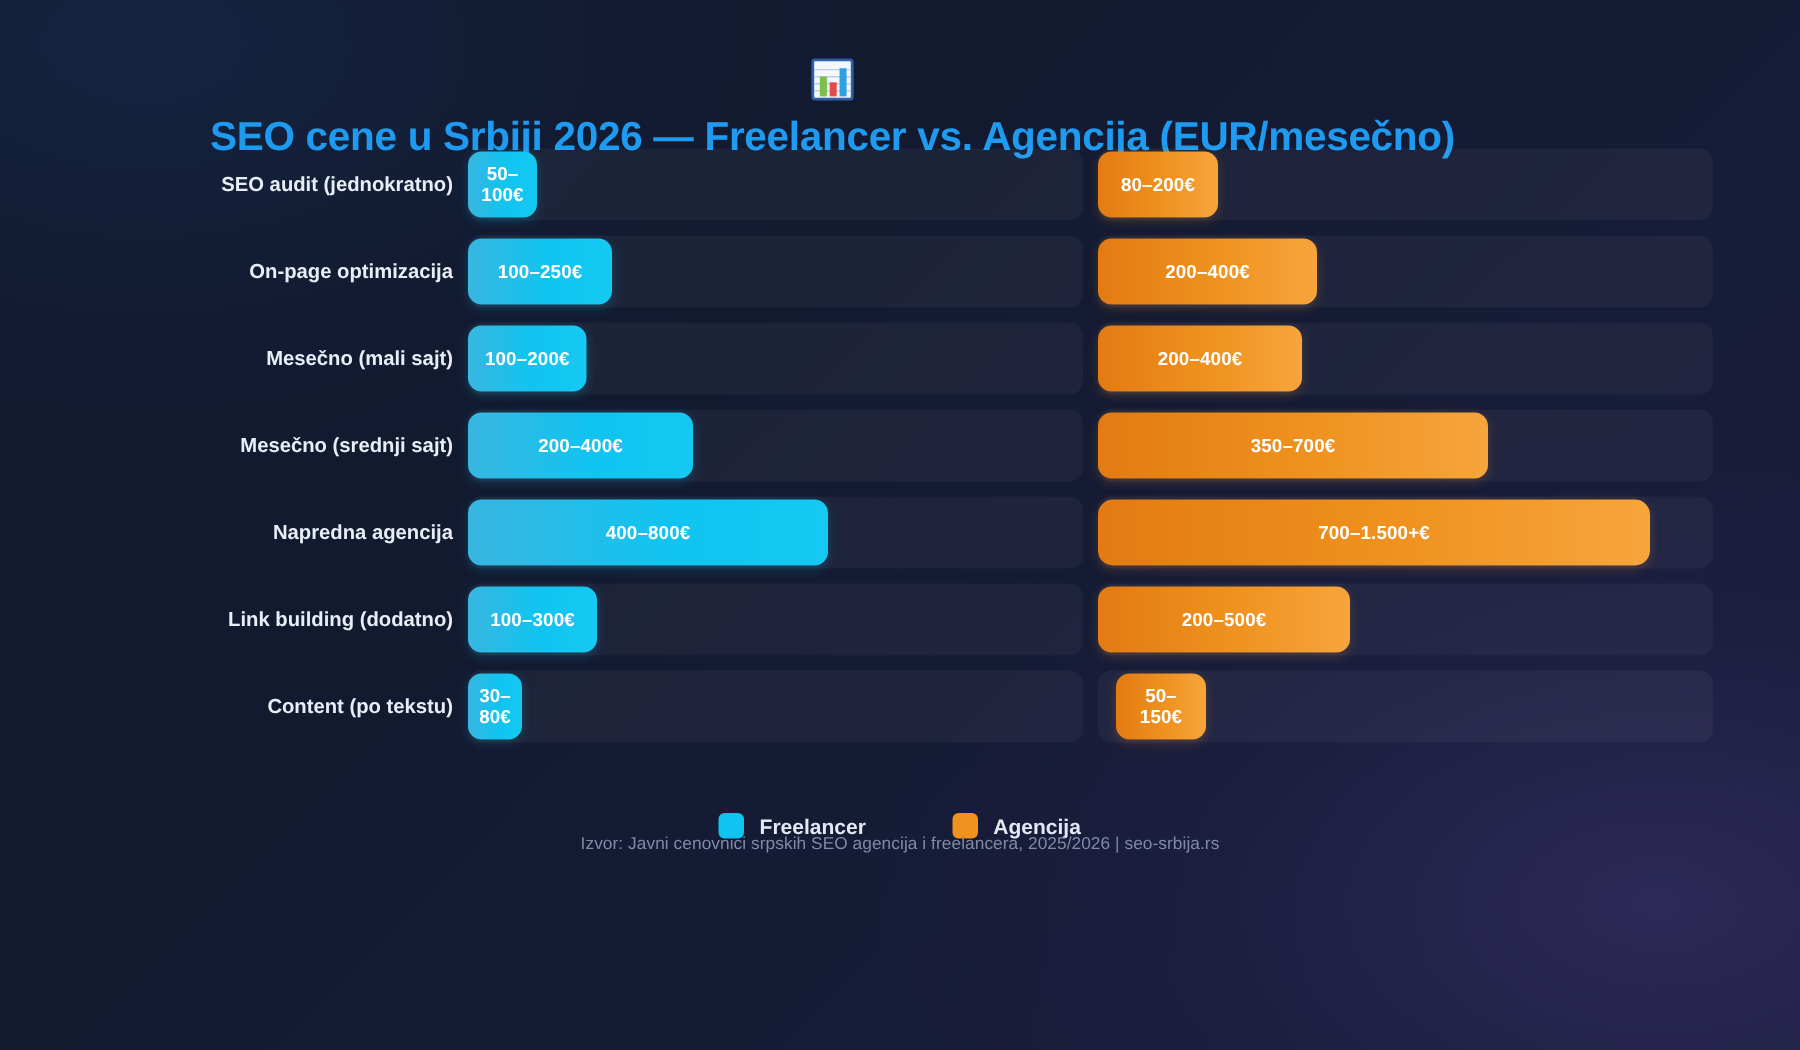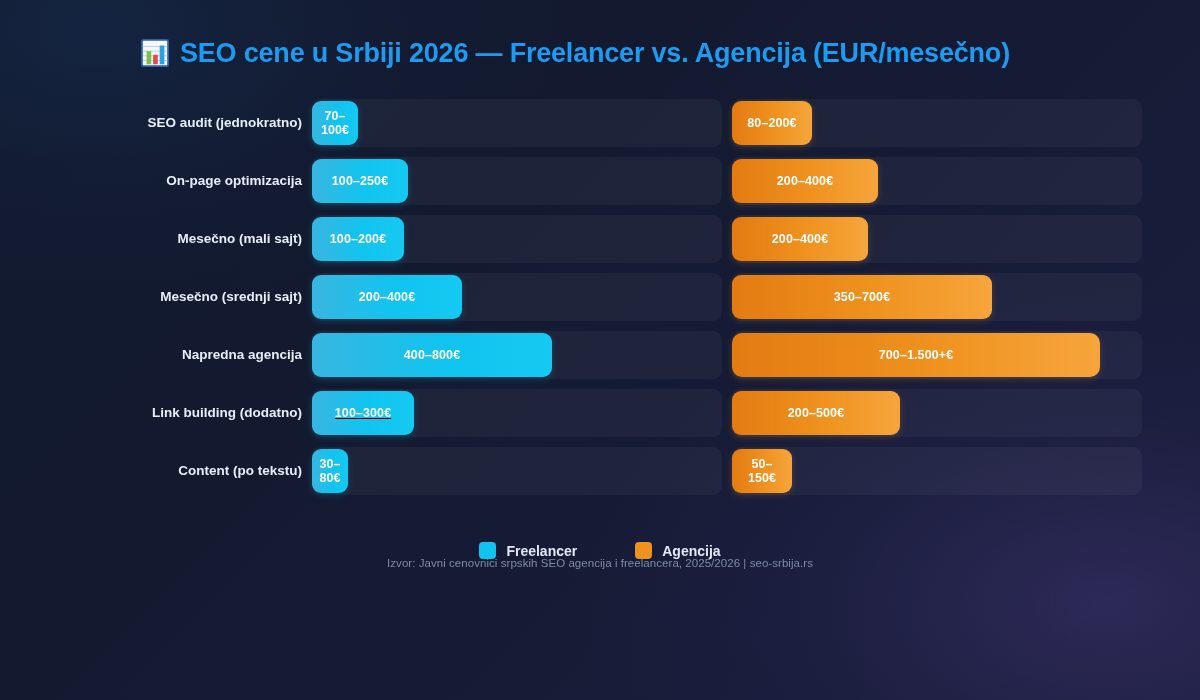--- a/index.html
+++ b/index.html
@@ -32,6 +32,7 @@
     display: flex;
     align-items: center;
     gap: 10px;
+    flex-direction: column;
   }
   .title-icon {
     width: 30px;

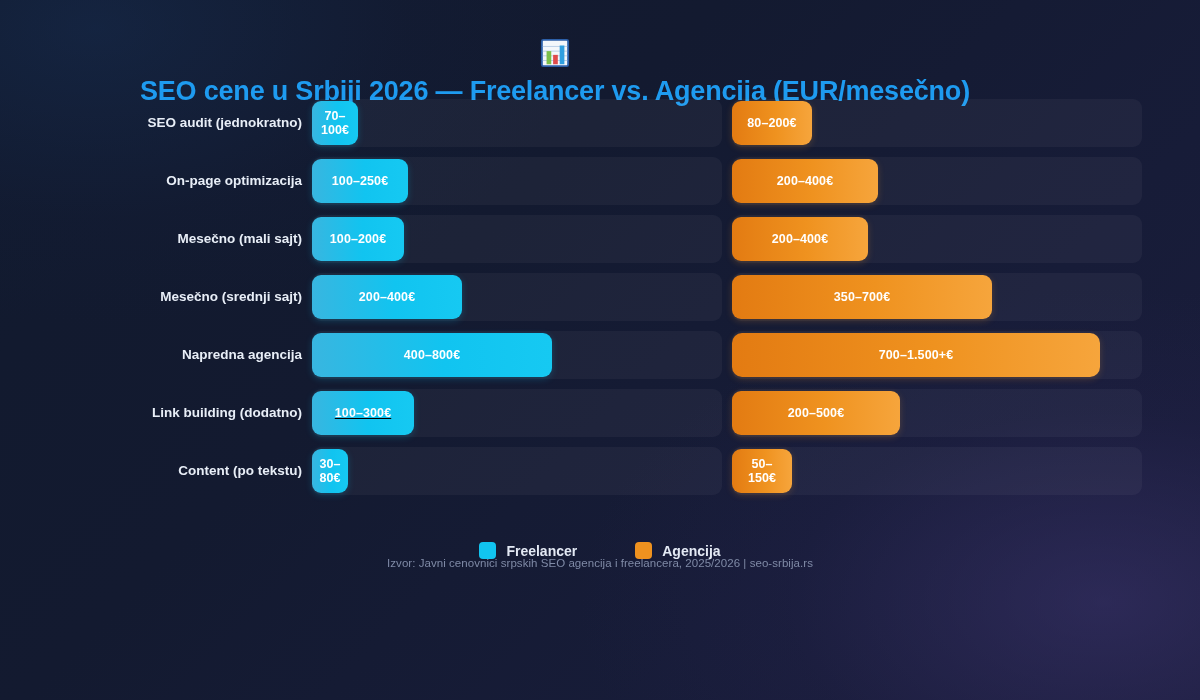--- a/index.html
+++ b/index.html
@@ -188,7 +188,7 @@
           <div class="track left"></div>
           <div class="track right"></div>
           <div class="bar free" style="width: 46px;">
-            <span class="bar-value">70–100€</span>
+            <span class="bar-value">50–100€</span>
           </div>
           <div class="bar agency" style="width: 80px;">
             <span class="bar-value">80–200€</span>

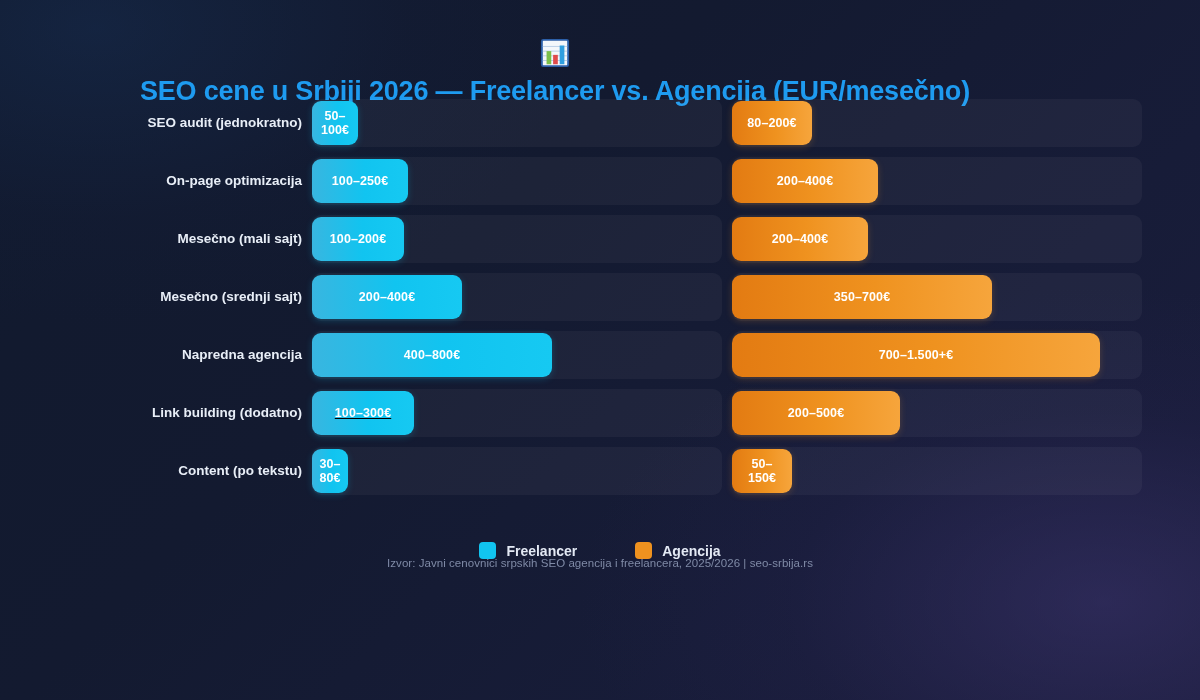--- a/index.html
+++ b/index.html
@@ -213,7 +213,7 @@
         <div class="tracks">
           <div class="track left"></div>
           <div class="track right"></div>
-          <div class="bar free" style="width: 92px; align-items: center;">
+          <div class="bar free" style="width: 79px; align-items: center;">
             <span class="bar-value">100–200€</span>
           </div>
           <div class="bar agency" style="width: 136px;">

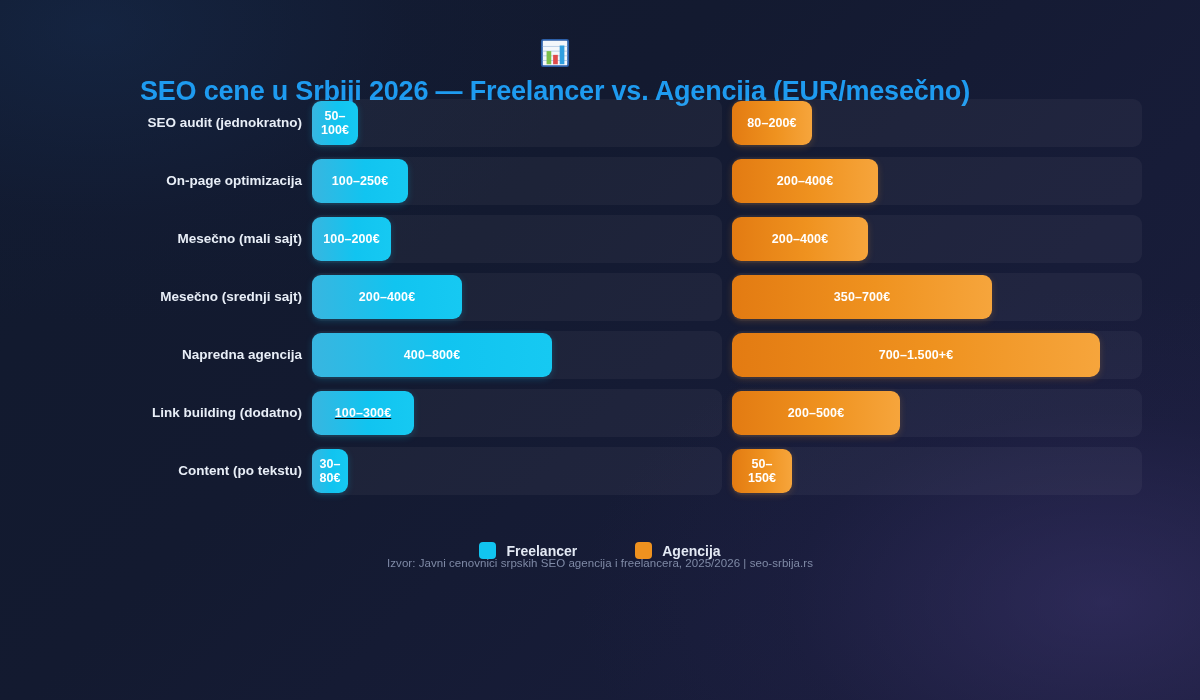--- a/index.html
+++ b/index.html
@@ -252,7 +252,7 @@
         <div class="tracks">
           <div class="track left"></div>
           <div class="track right"></div>
-          <div class="bar free" style="width: 102px; text-decoration: underline;">
+          <div class="bar free" style="width: 86px;">
             <span class="bar-value">100–300€</span>
           </div>
           <div class="bar agency" style="width: 168px;">

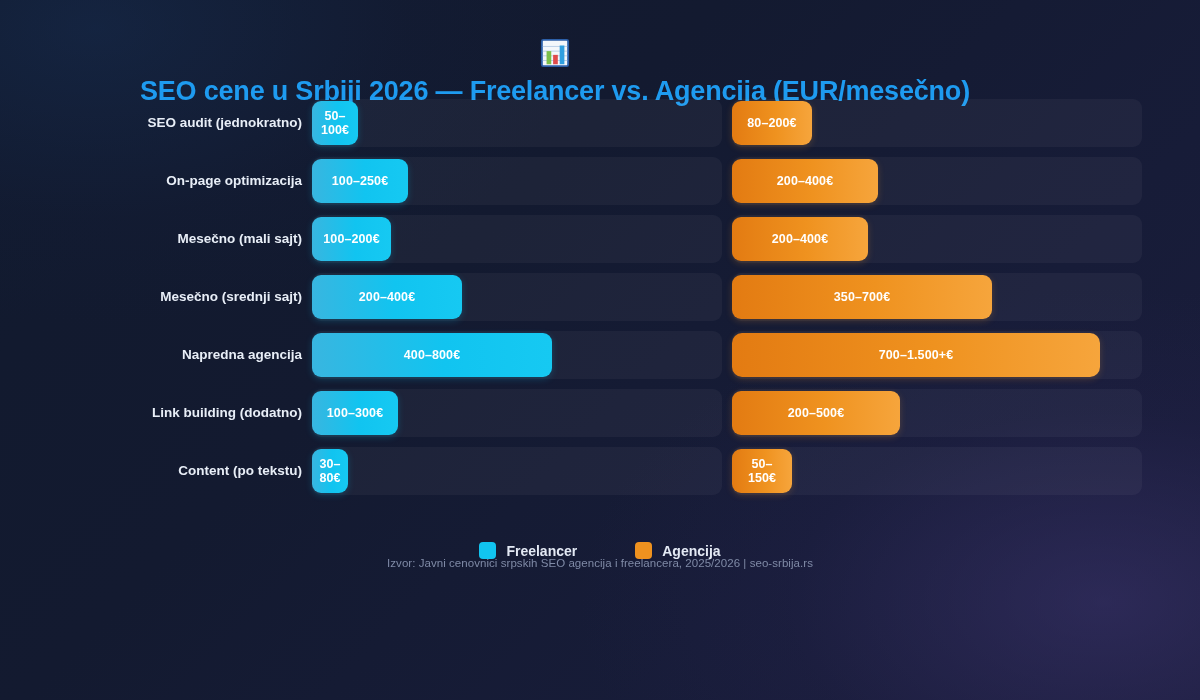--- a/index.html
+++ b/index.html
@@ -268,7 +268,7 @@
           <div class="bar free" style="width: 36px;">
             <span class="bar-value">30–80€</span>
           </div>
-          <div class="bar agency" style="width: 60px;">
+          <div class="bar agency" style="width: 60px; margin-left: 12px;">
             <span class="bar-value">50–150€</span>
           </div>
         </div>

